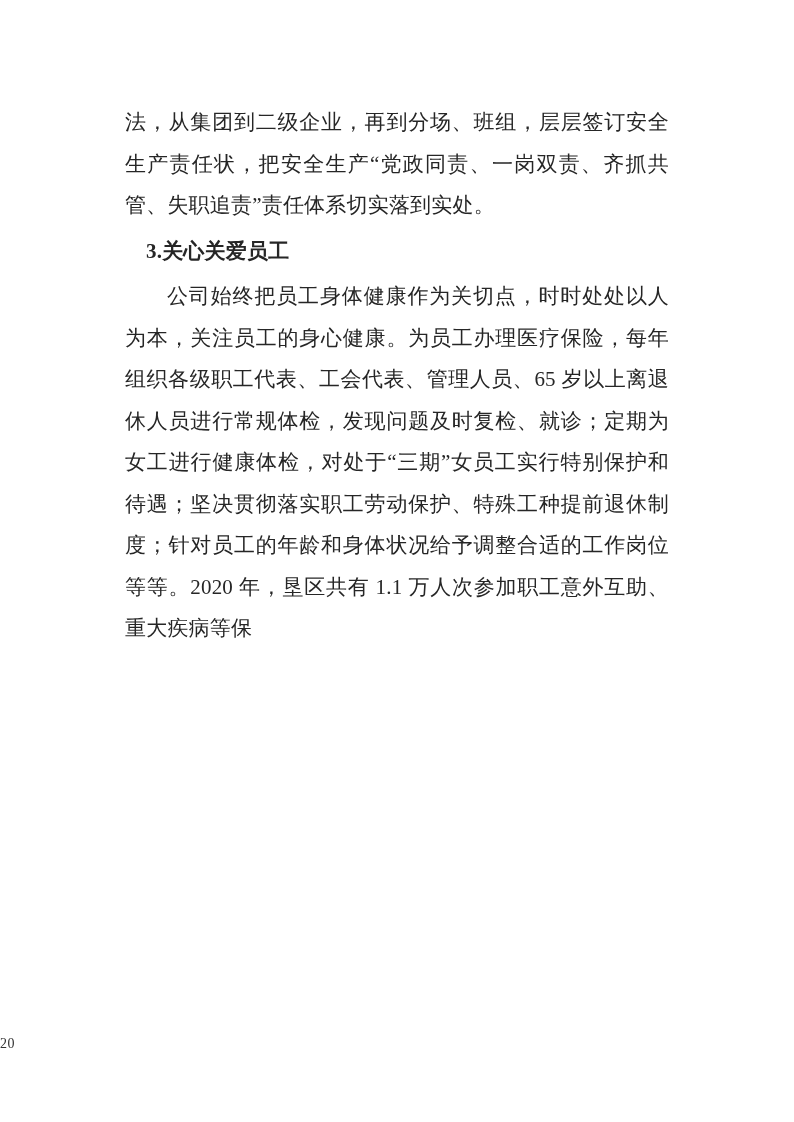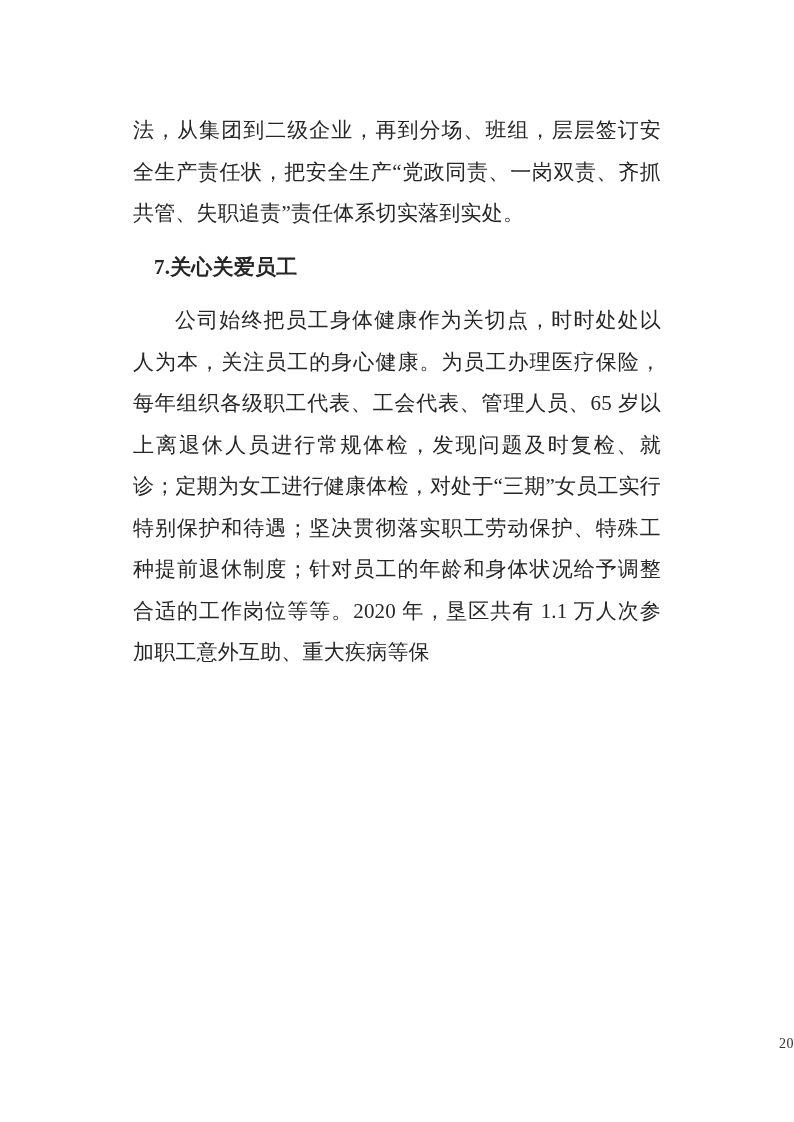--- a/index.html
+++ b/index.html
@@ -29,7 +29,7 @@
     letter-spacing: 0.2px;
   }
   .para {
-    margin: 12px;
+    margin: 4px;
     padding: 0;
   }
   .indent-0 { text-indent: 0; }

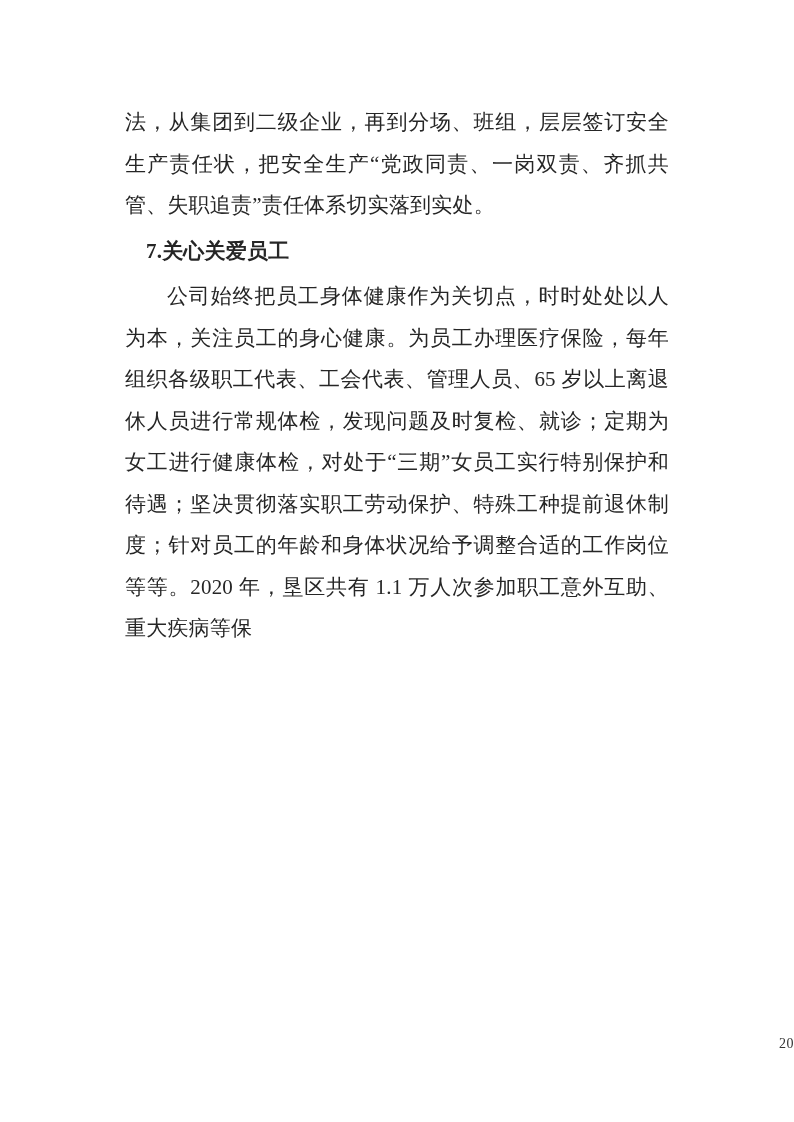--- a/index.html
+++ b/index.html
@@ -59,7 +59,7 @@
 <div class="page">
   <main class="body-text">
       <p class="para indent-0"><span>法，从集团到二级企业，再到分场、班组，层层签订安全生产责任状，把安全生产“党政同责、一岗双责、齐抓共管、失职追责”责任体系切实落到实处。</span></p>
-      <p class="para indent-1 heading"><span class="bold">7.关心关爱员工</span></p>
+      <p class="para indent-1 heading"><span class="bold">3.关心关爱员工</span></p>
       <p class="para indent-2"><span>公司始终把员工身体健康作为关切点，时时处处以人为本，关注员工的身心健康。为员工办理医疗保险，每年组织各级职工代表、工会代表、管理人员、65 岁以上离退休人员进行常规体检，发现问题及时复检、就诊；定期为女工进行健康体检，对处于“三期”女员工实行特别保护和待遇；坚决贯彻落实职工劳动保护、特殊工种提前退休制度；针对员工的年龄和身体状况给予调整合适的工作岗位等等。2020 年，垦区共有 1.1 万人次参加职工意外互助、重大疾病等保</span></p>
     </main>
   <div class="page-footer">

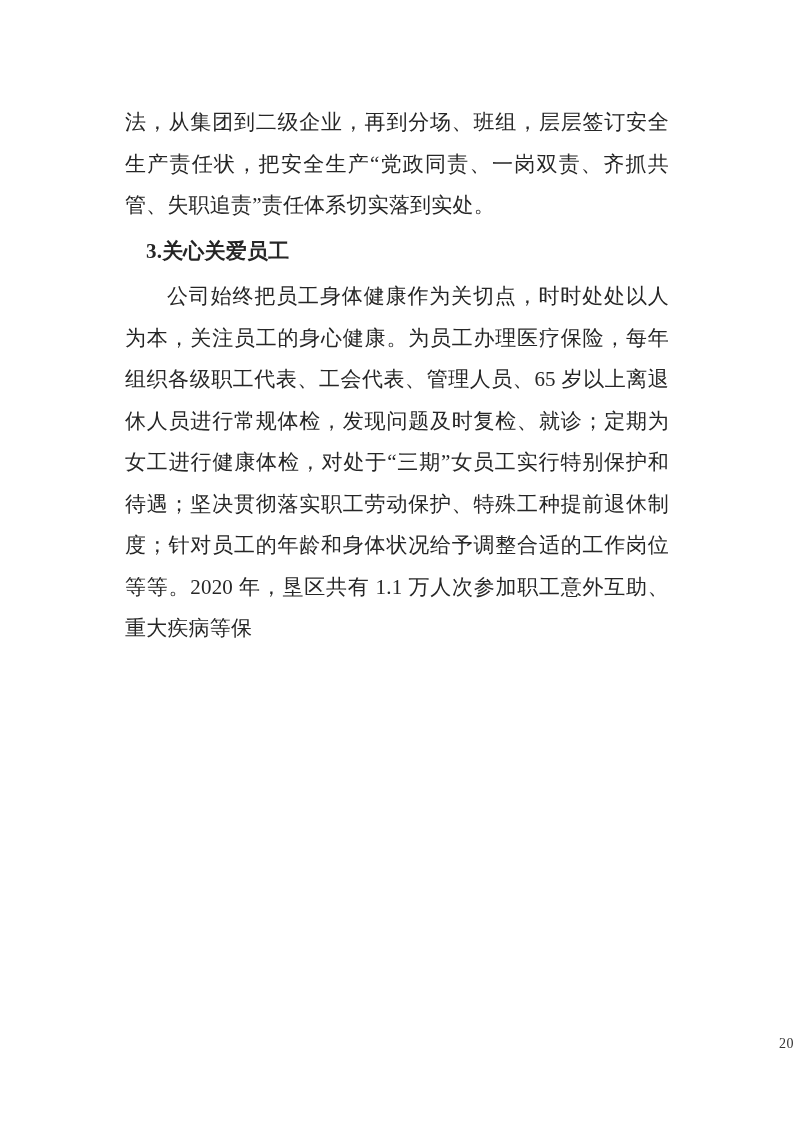--- a/index.html
+++ b/index.html
@@ -45,7 +45,7 @@
     left: 0;
     top: 1034px;
     width: 100%;
-    text-align: right;
+    text-align: left;
   }
   .page-number {
     font-size: 14px;

